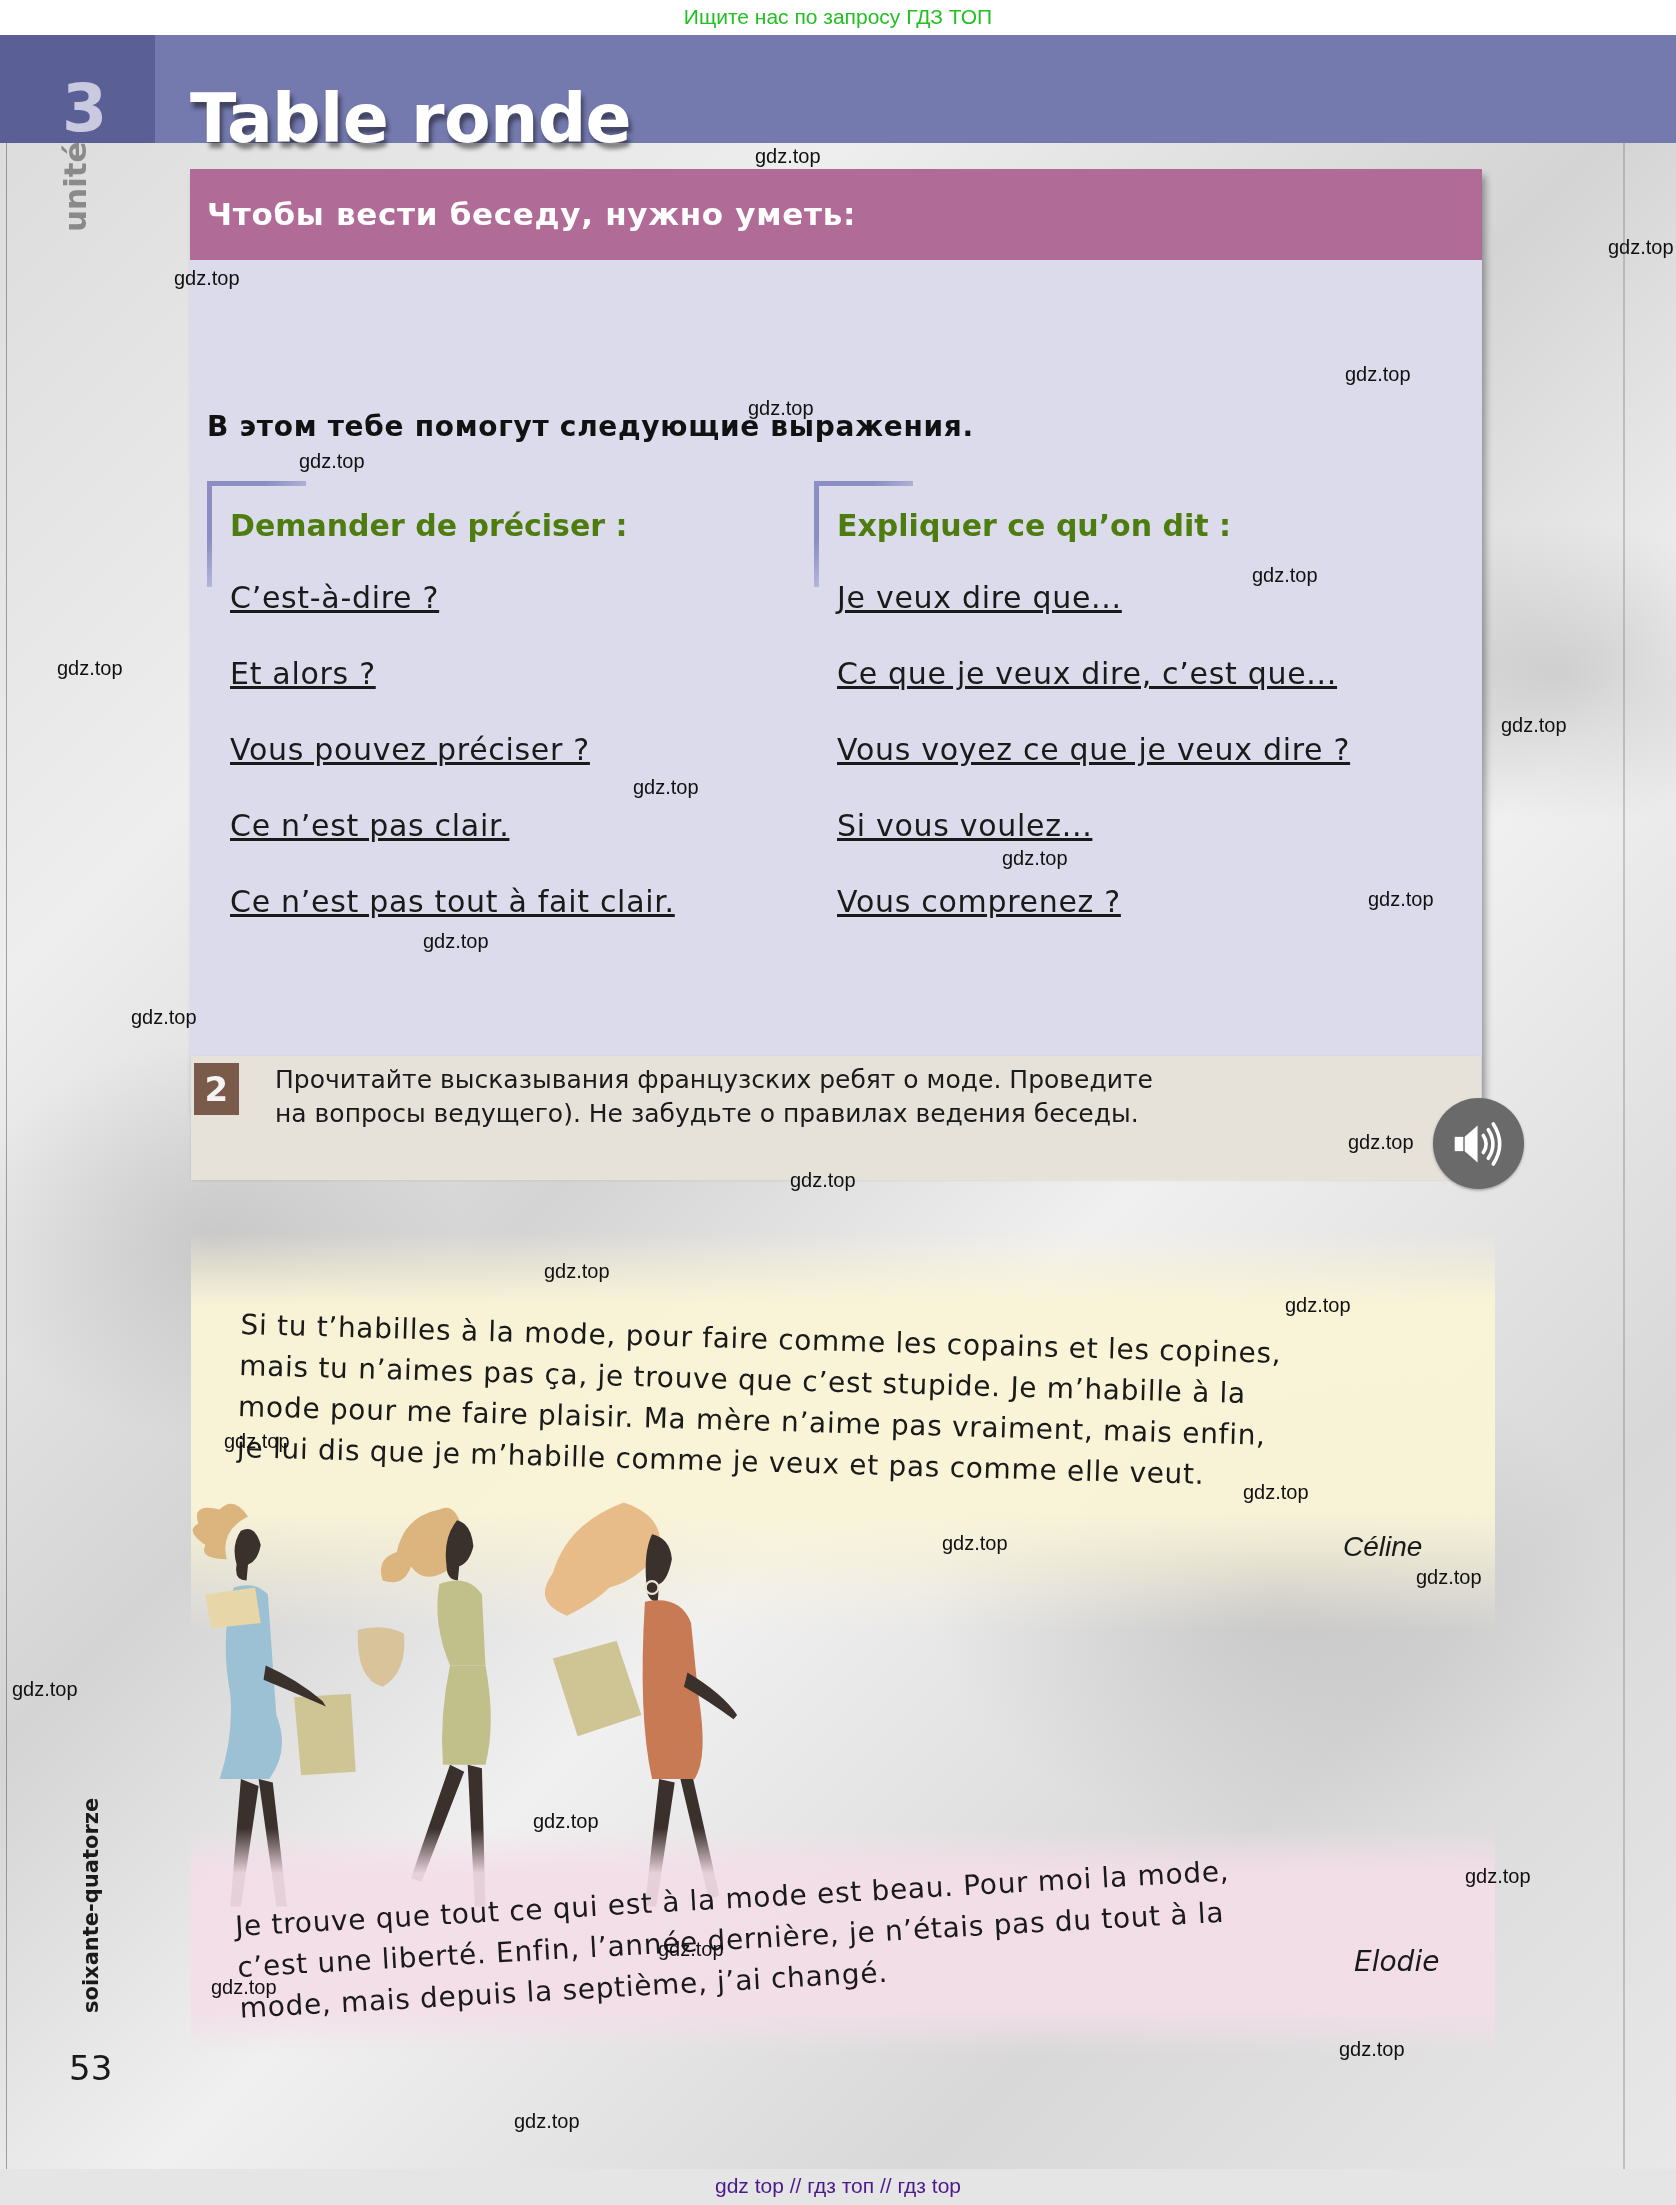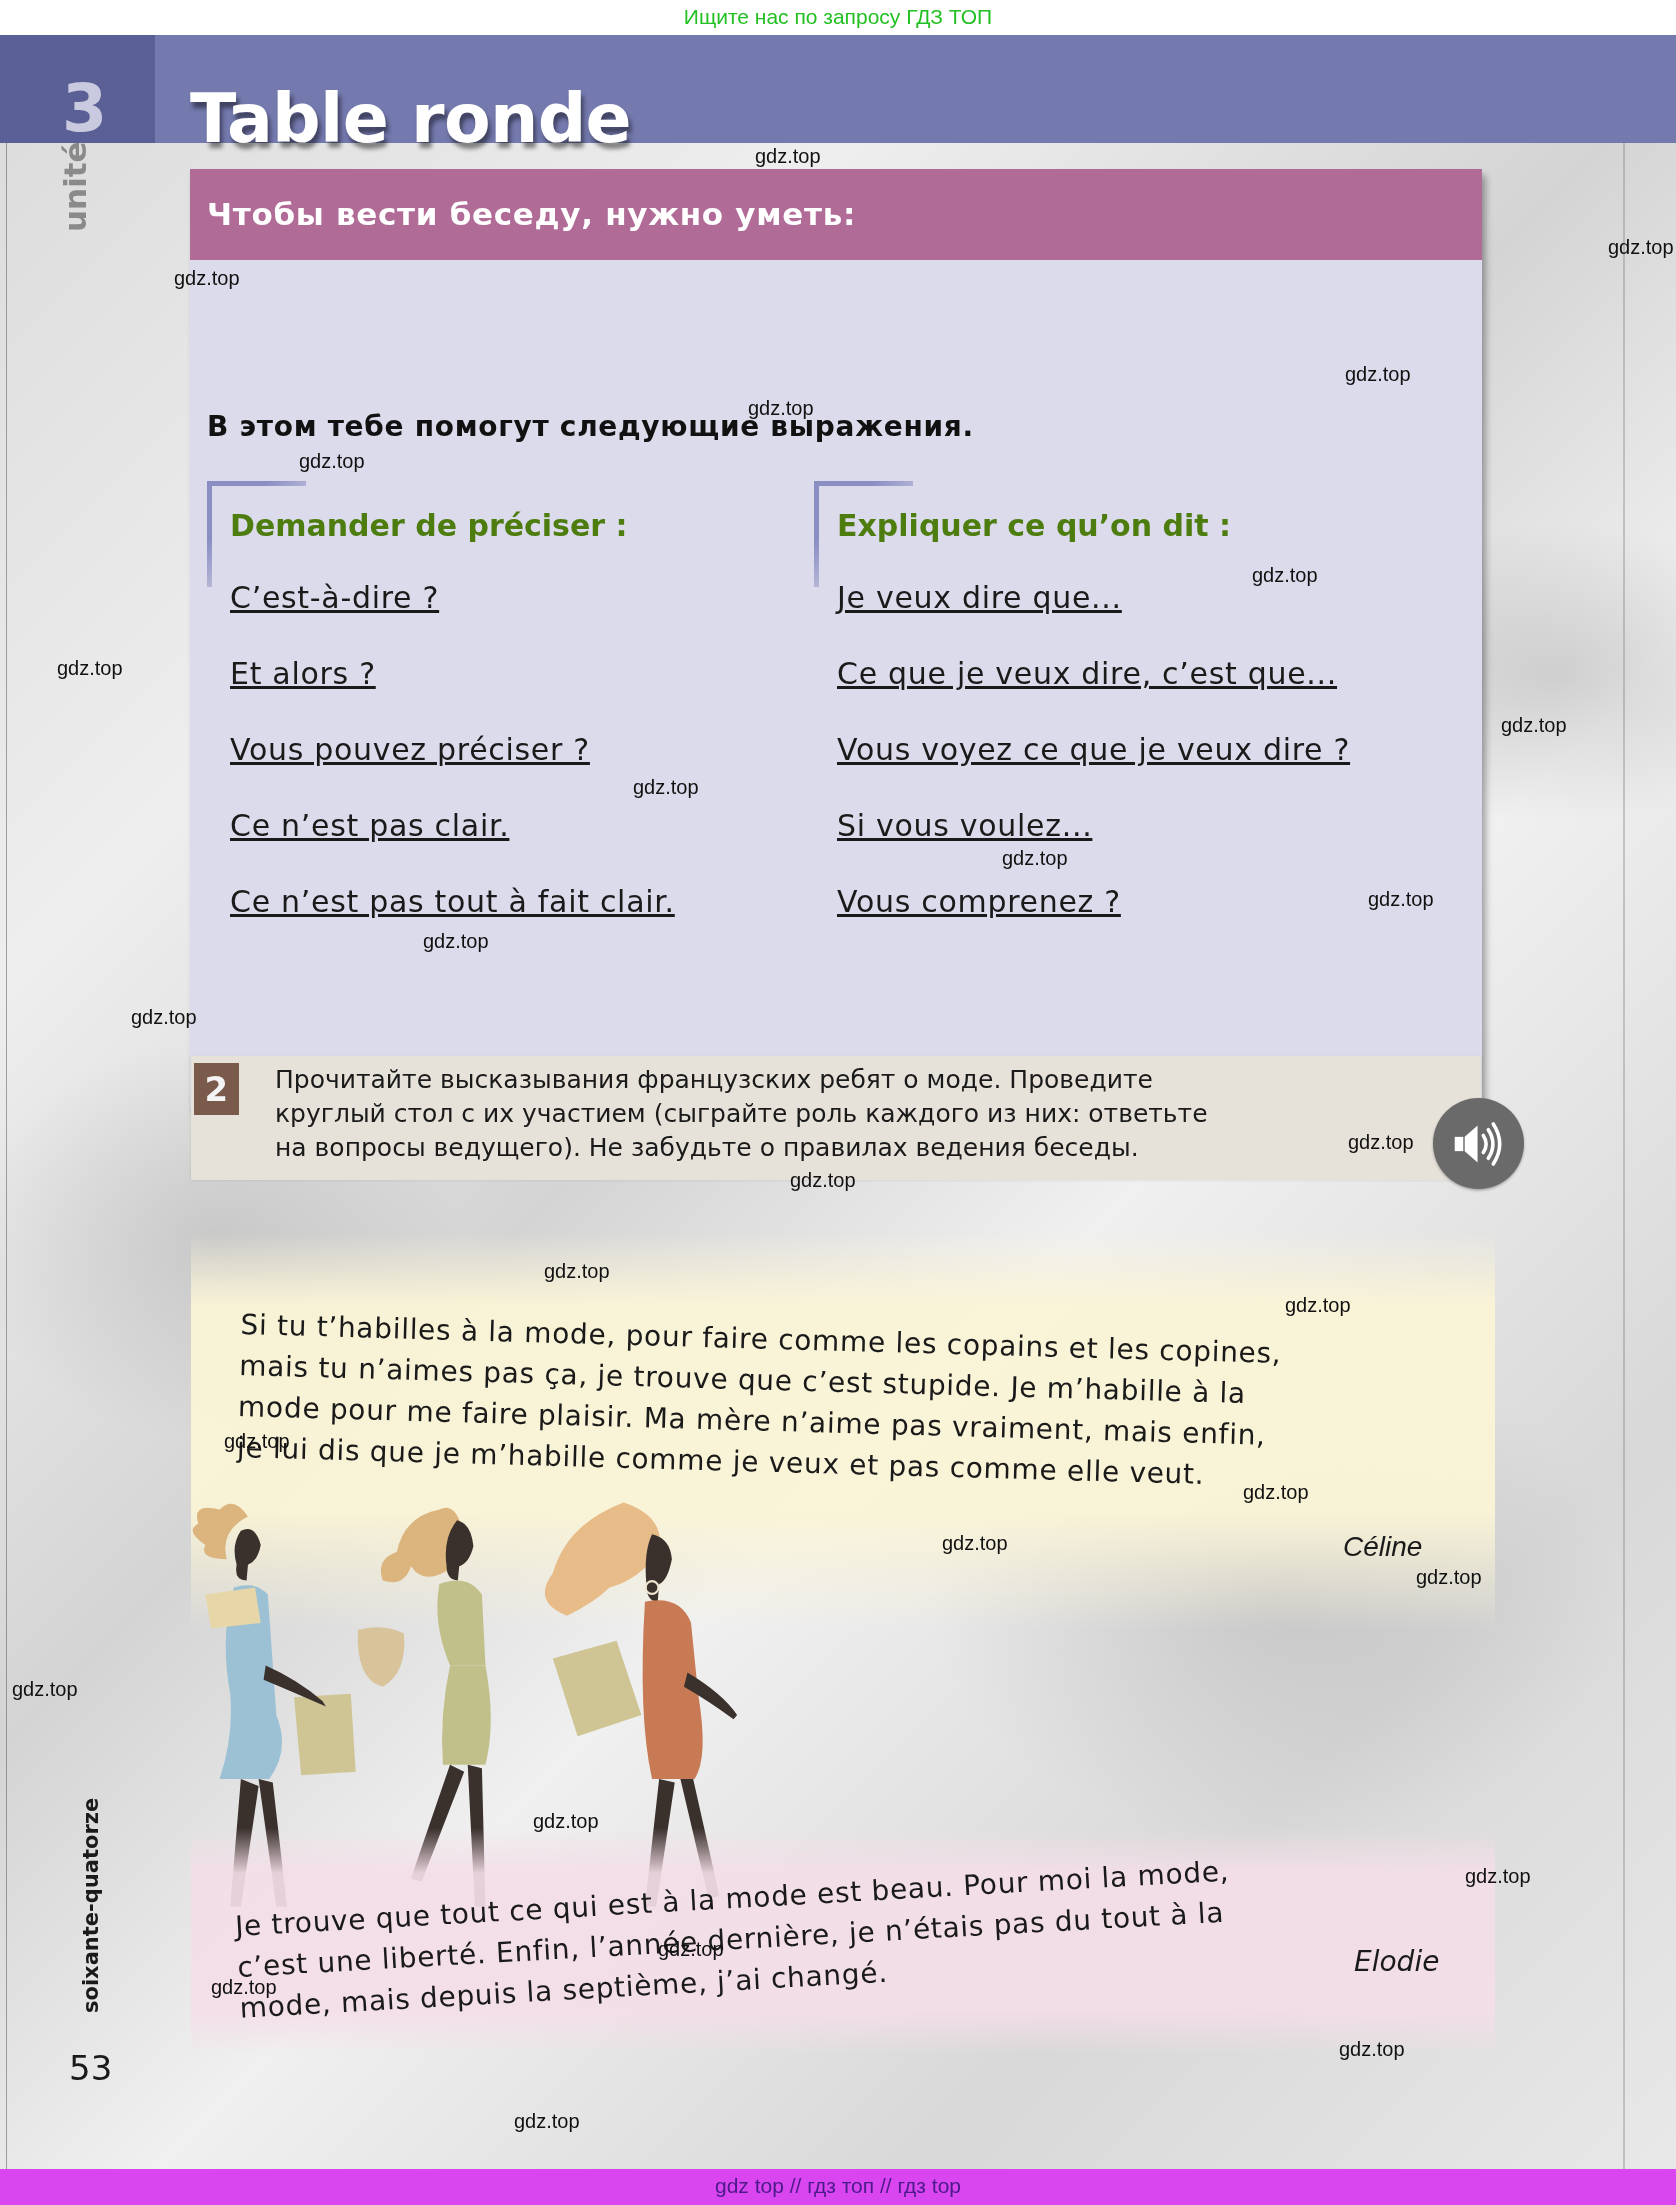--- a/index.html
+++ b/index.html
@@ -196,7 +196,6 @@
     <div class="task-number">2</div>
     <div class="task-text">
       <div>Прочитайте высказывания французских ребят о моде. Проведите</div>
-      <div>круглый стол с их участием (сыграйте роль каждого из них: ответьте</div>
       <div>на вопросы ведущего). Не забудьте о правилах ведения беседы.</div>
     </div>
   </div>

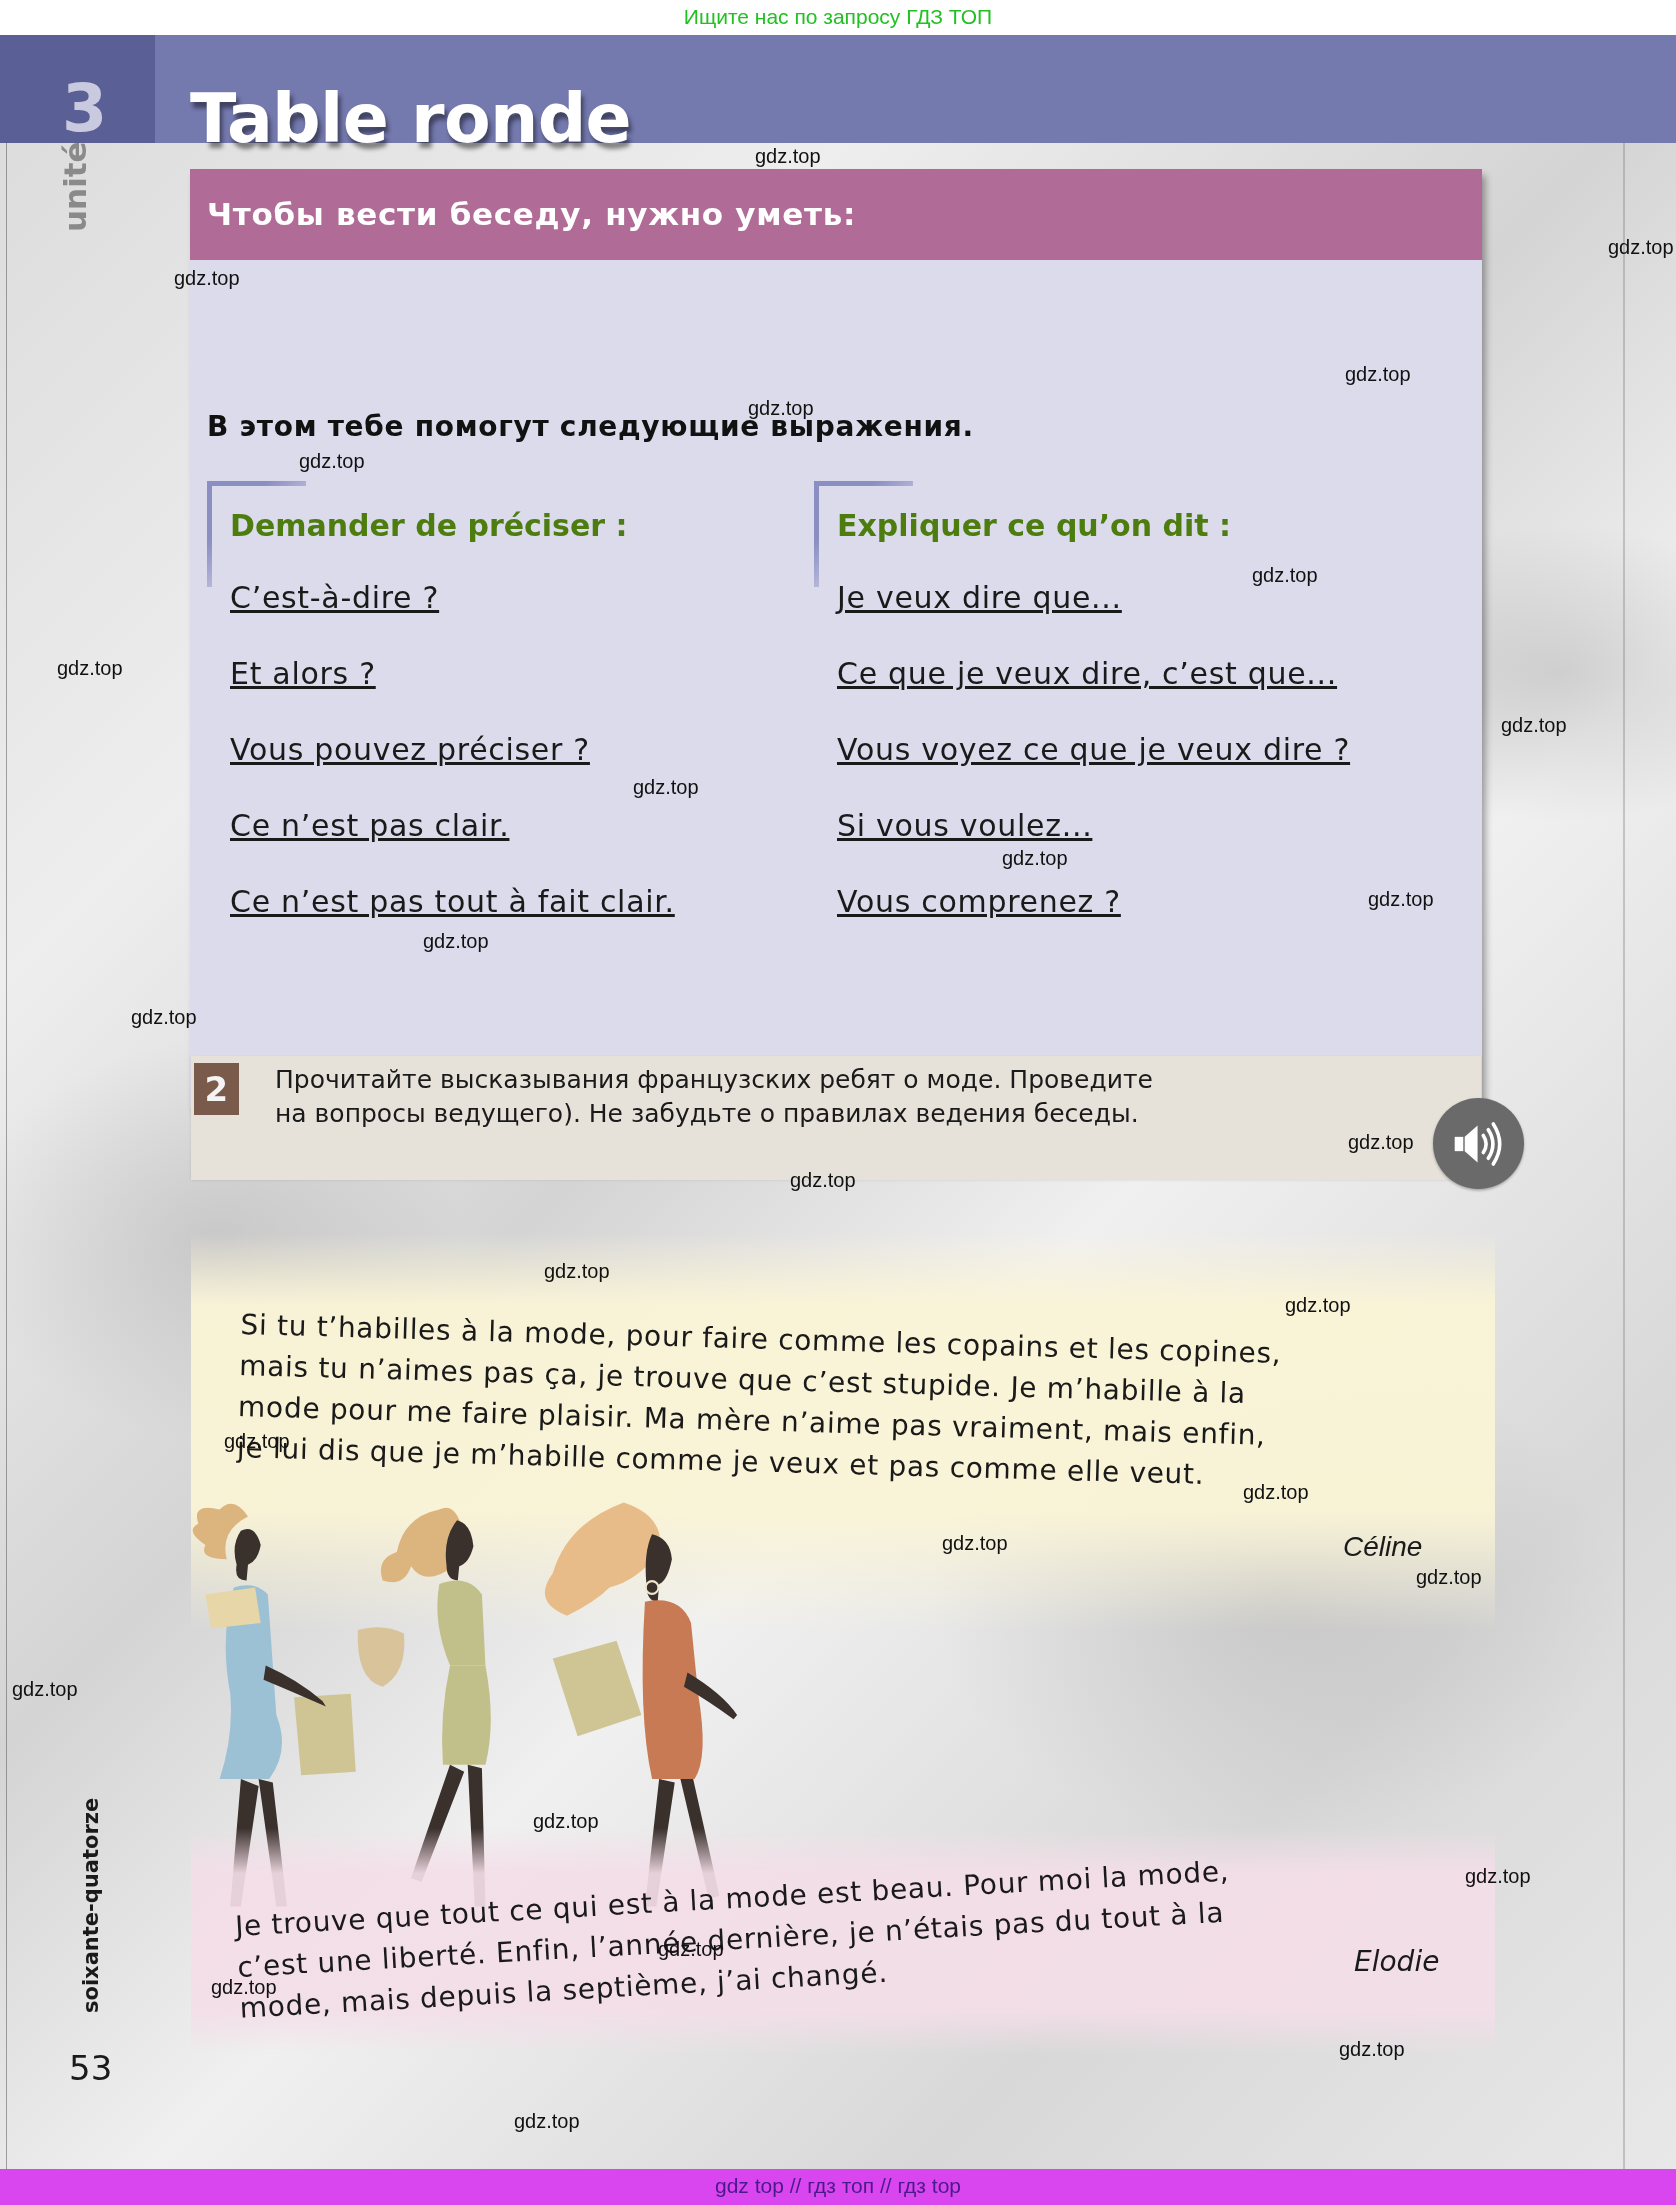--- a/index.html
+++ b/index.html
@@ -13,7 +13,7 @@
   }
   .bottom-banner {
     position: absolute; left: 0; top: 2169px; width: 1676px; height: 36px;
-    background: #d946ef; text-align: center;
+    background: #e5e5e5; text-align: center;
     font-family: "Liberation Sans", sans-serif; font-size: 21px; line-height: 34px; color: #4b1a8a;
   }
 

